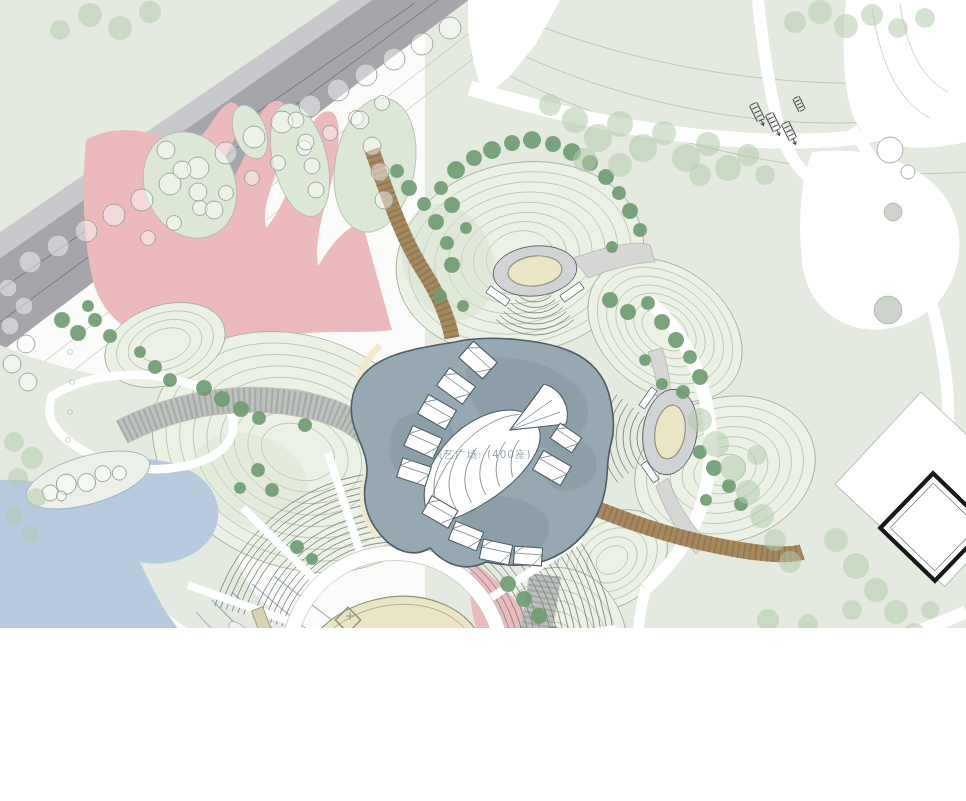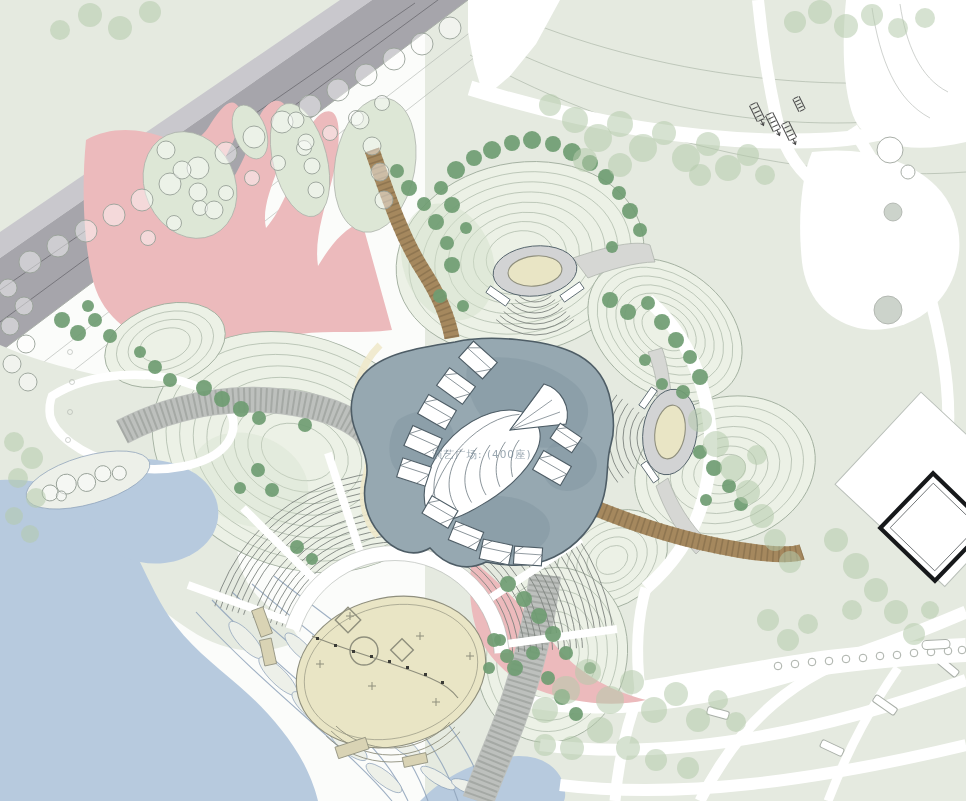--- a/index.html
+++ b/index.html
@@ -3,7 +3,7 @@
 <meta charset="utf-8">
 <style>
   html,body{margin:0;padding:0;background:#fff;}
-  #stage{position:relative;width:966px;height:801px;overflow:hidden;background:var(--bg,#fbfcfa);}
+  #stage{position:relative;width:966px;height:628px;overflow:hidden;background:var(--bg,#fbfcfa);}
   svg{display:block;}
   text{font-family:"DejaVu Sans","Liberation Sans",sans-serif;}
   .f-lawn{fill:var(--lawn);}

